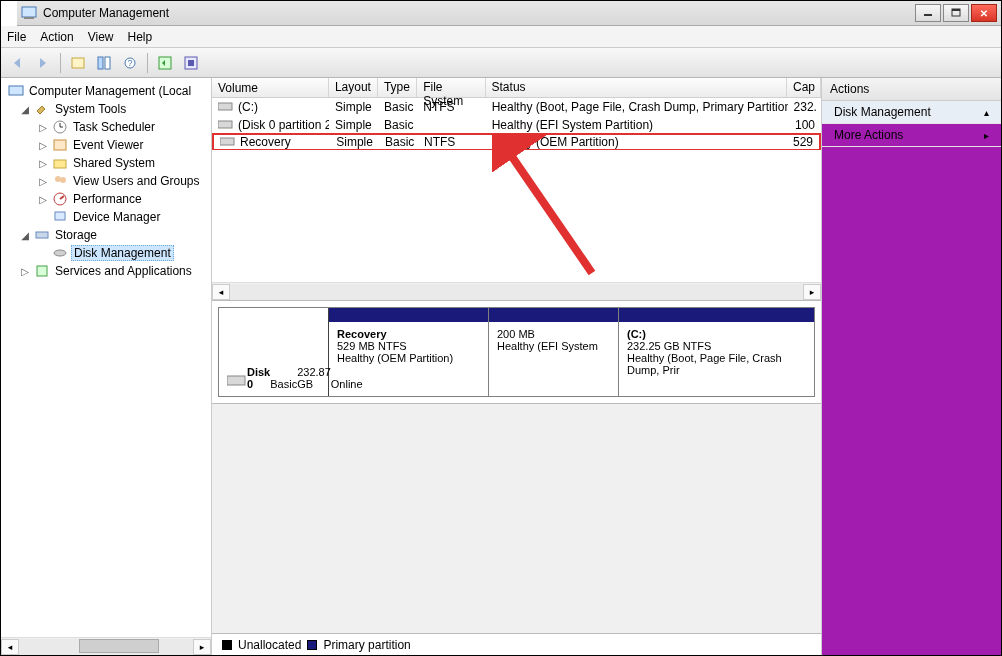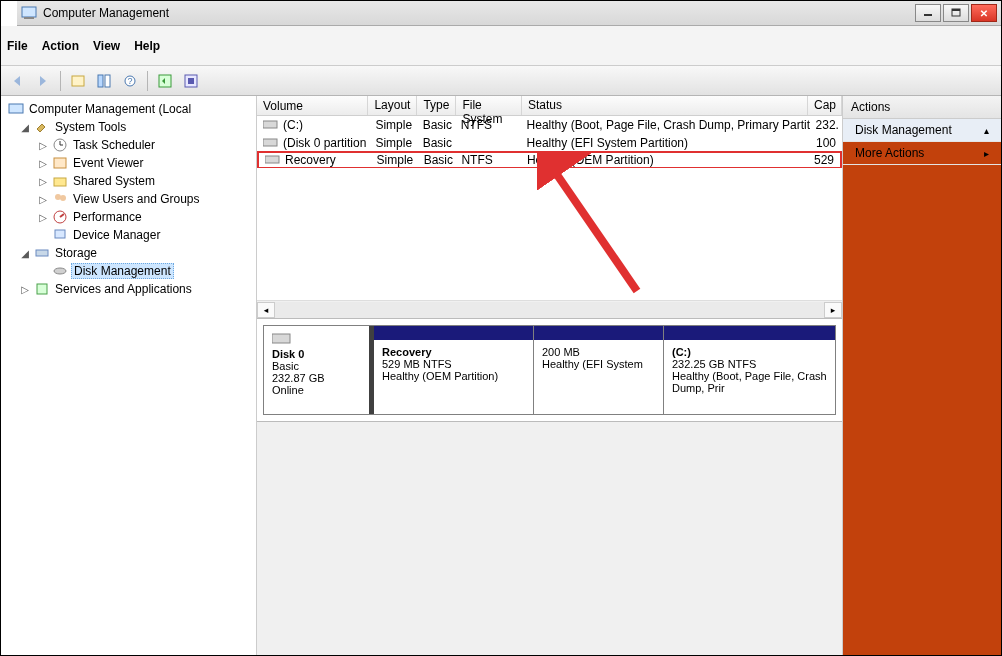--- a/index.html
+++ b/index.html
@@ -14,7 +14,7 @@
 .winbtn.close { background: linear-gradient(#ff6b5b,#d93526); border-color: #a02818; color: #fff; font-weight: bold; }
 
 
-.menubar { height: 40px; background: #f4f4f4; border-bottom: 1px solid #ccc; display: flex; align-items: center; padding: 0 6px; gap: 14px; font-weight: bold; }
+.menubar { height: 22px; background: #f4f4f4; border-bottom: 1px solid #ccc; display: flex; align-items: center; padding: 0 6px; gap: 14px; }
 .menubar span { cursor: default; }
 
 

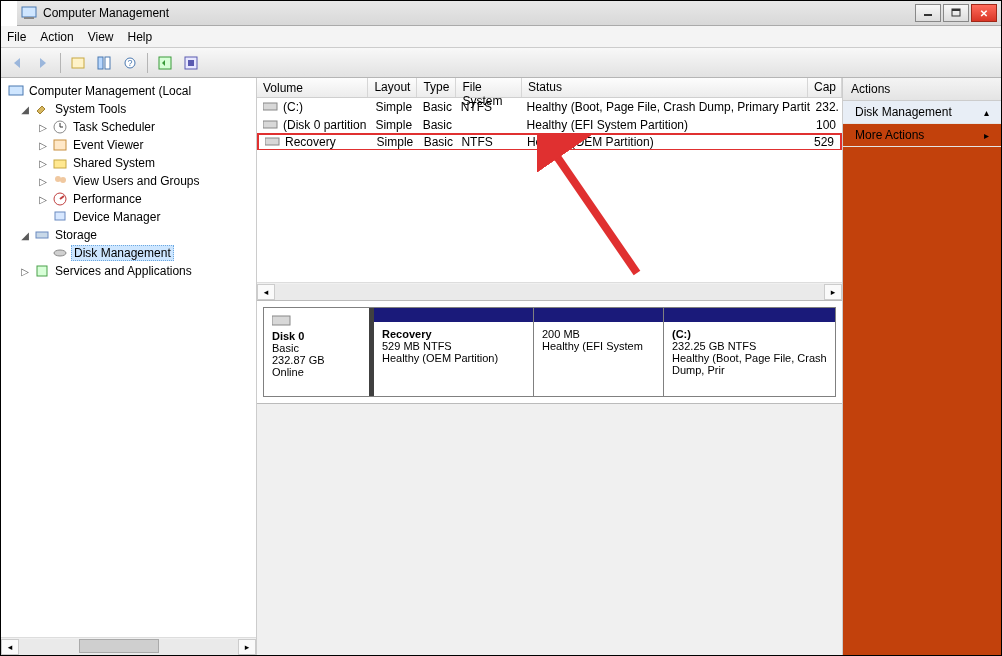--- a/index.html
+++ b/index.html
@@ -25,7 +25,7 @@
 
 
 .main { display: flex; height: calc(656px - 25px - 22px - 30px - 2px); }
-.left { width: 256px; border-right: 1px solid #ccc; overflow: hidden; position: relative; background: #fff; }
+.left { width: 211px; border-right: 1px solid #ccc; overflow: hidden; position: relative; background: #fff; }
 .center { flex: 1; display: flex; flex-direction: column; overflow: hidden; position: relative; }
 .right { width: 159px; border-left: 1px solid #ccc; background: #c2410c; }
 

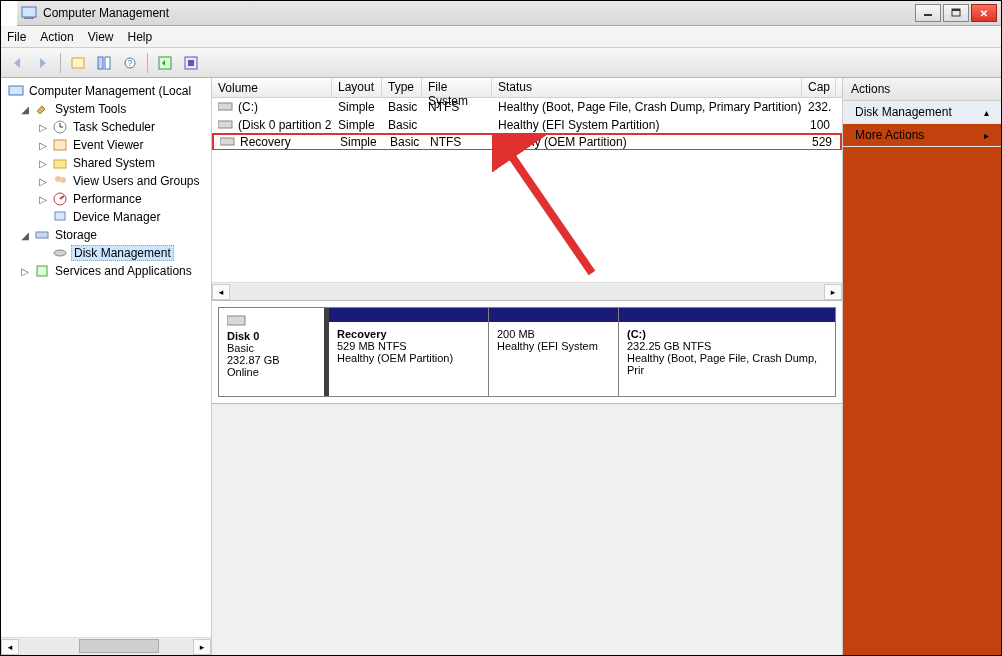--- a/index.html
+++ b/index.html
@@ -27,7 +27,7 @@
 .main { display: flex; height: calc(656px - 25px - 22px - 30px - 2px); }
 .left { width: 211px; border-right: 1px solid #ccc; overflow: hidden; position: relative; background: #fff; }
 .center { flex: 1; display: flex; flex-direction: column; overflow: hidden; position: relative; }
-.right { width: 159px; border-left: 1px solid #ccc; background: #c2410c; }
+.right { width: 180px; border-left: 1px solid #ccc; background: #a21caf; }
 
 
 .tree { padding: 4px 0; font-size: 12px; }

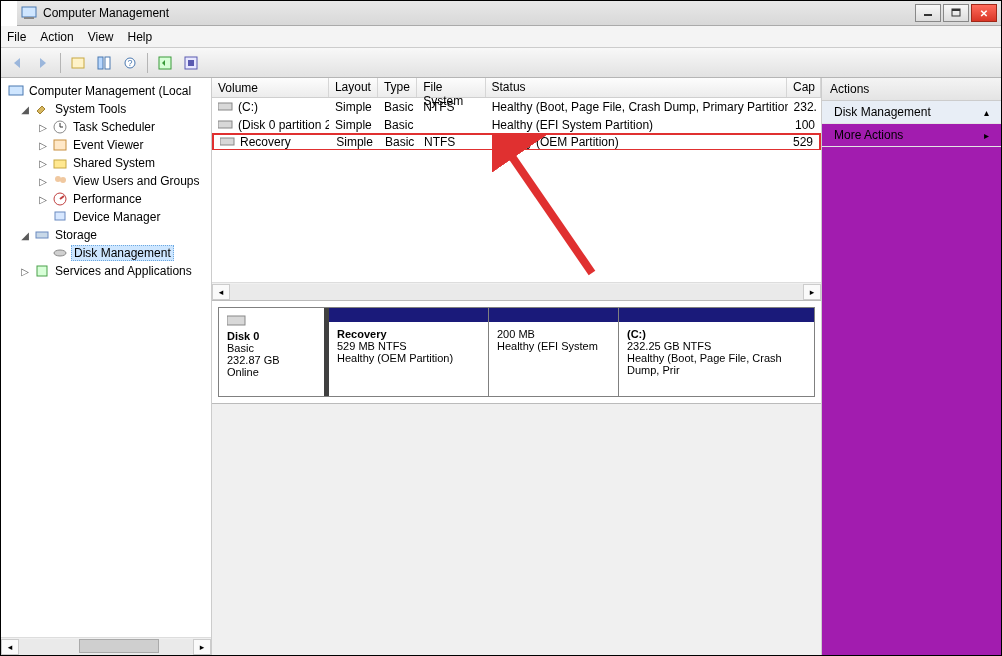--- a/index.html
+++ b/index.html
@@ -67,7 +67,7 @@
 
 .diskpane { border-top: 1px solid #bbb; background: #fff; }
 .diskrow { display: flex; border: 1px solid #808080; margin: 6px; height: 90px; }
-.diskinfo { width: 110px; border-right: 5px solid #404040; padding: 6px 8px; font-size: 11px; display: flex; flex-direction: column; }
+.diskinfo { width: 110px; border-right: 1px solid #404040; padding: 6px 8px; font-size: 11px; display: flex; flex-direction: row; align-items: flex-end; }
 .diskinfo .dicon { width: 20px; height: 14px; margin-bottom: 2px; }
 .diskinfo b { font-weight: bold; }
 .partition { border-right: 1px solid #808080; display: flex; flex-direction: column; }

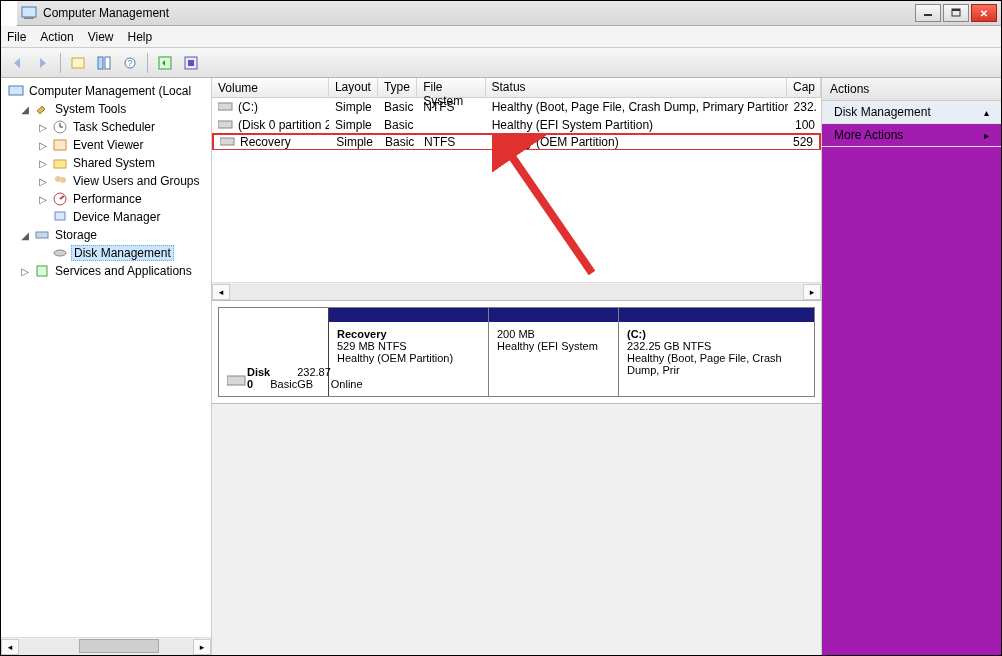--- a/index.html
+++ b/index.html
@@ -408,6 +408,12 @@
 
     <div class="emptyarea"></div>
 
+    <div class="legend">
+      <span class="sw black"></span>
+      <span>Unallocated</span>
+      <span class="sw blue"></span>
+      <span>Primary partition</span>
+    </div>
   </div>
 
   <div class="right">

